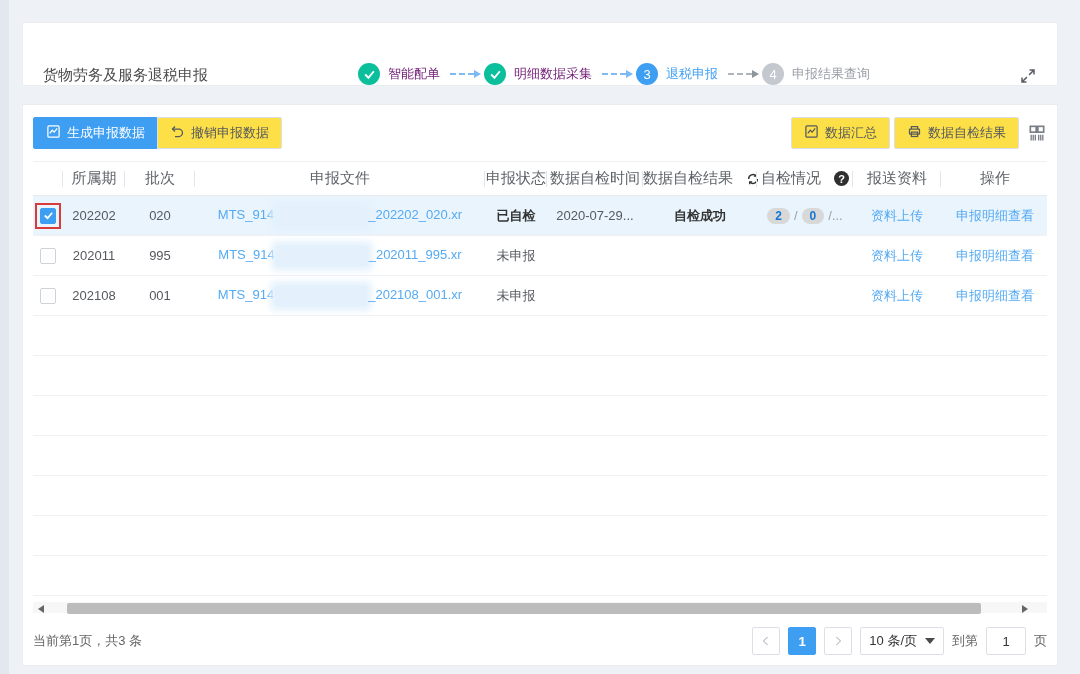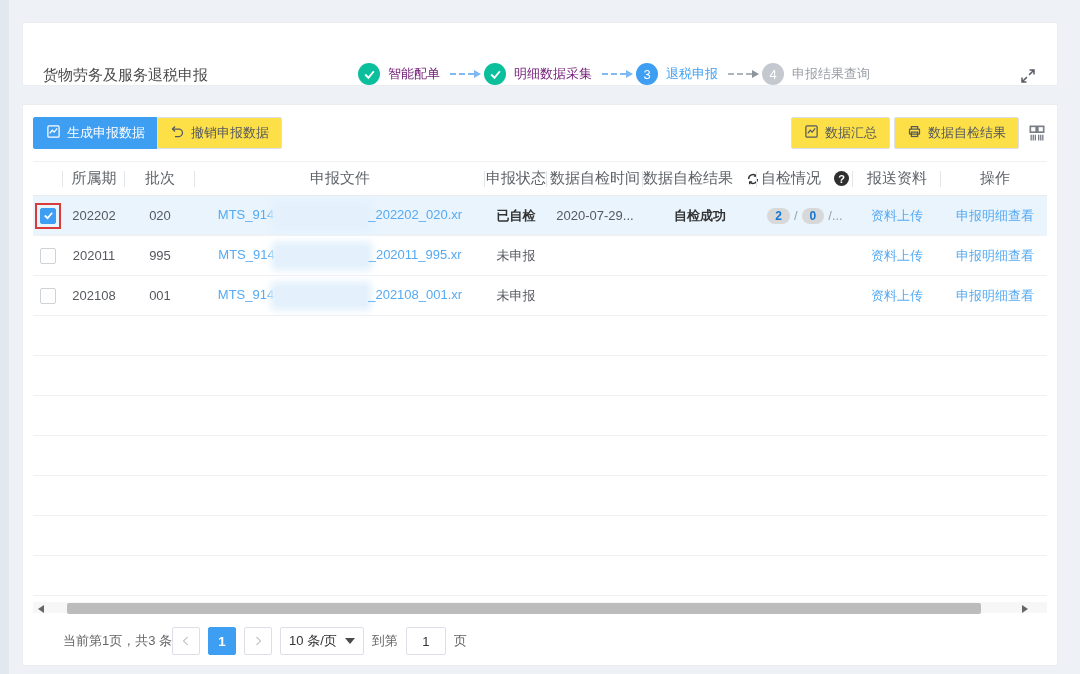--- a/index.html
+++ b/index.html
@@ -90,7 +90,7 @@
   .sb-thumb{position:absolute;left:34px;top:1px;height:11px;width:calc(100% - 34px - 66px);background:#bcbcbc;border-radius:2px;cursor:grab;}
 
   
-  .card-footer{margin-top:14px;display:flex;align-items:center;color:#666;margin-left:30px;}
+  .card-footer{margin-top:14px;display:flex;justify-content:space-between;align-items:center;color:#666;}
   .pager{display:flex;align-items:center;gap:8px;}
   .pg-btn{width:28px;height:28px;border:1px solid #dcdfe6;background:#fff;border-radius:2px;display:flex;align-items:center;justify-content:center;cursor:pointer;}
   .pg-btn.active{background:#3e9ff2;border-color:#3e9ff2;color:#fff;font-weight:bold;}

